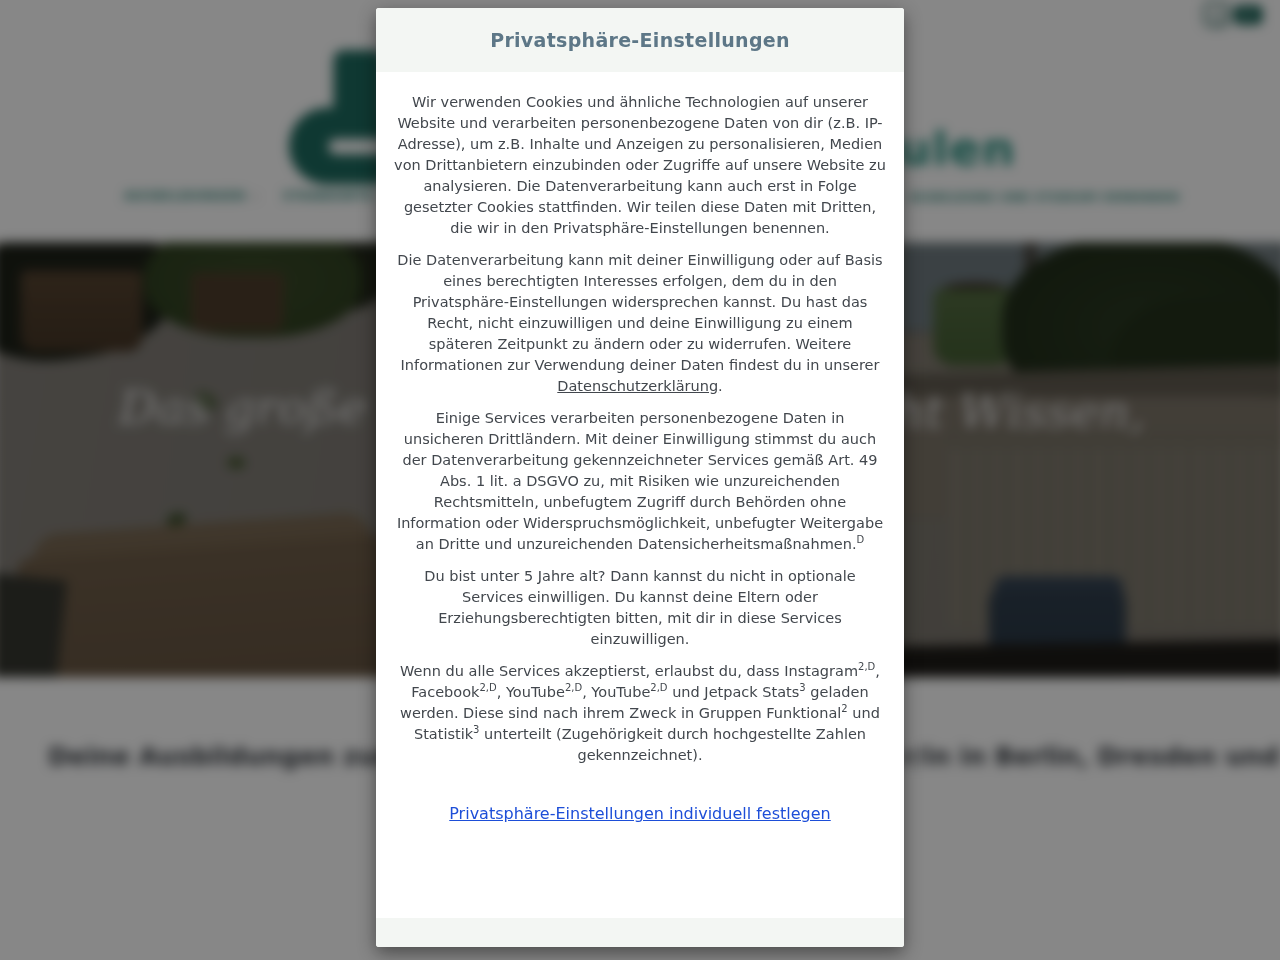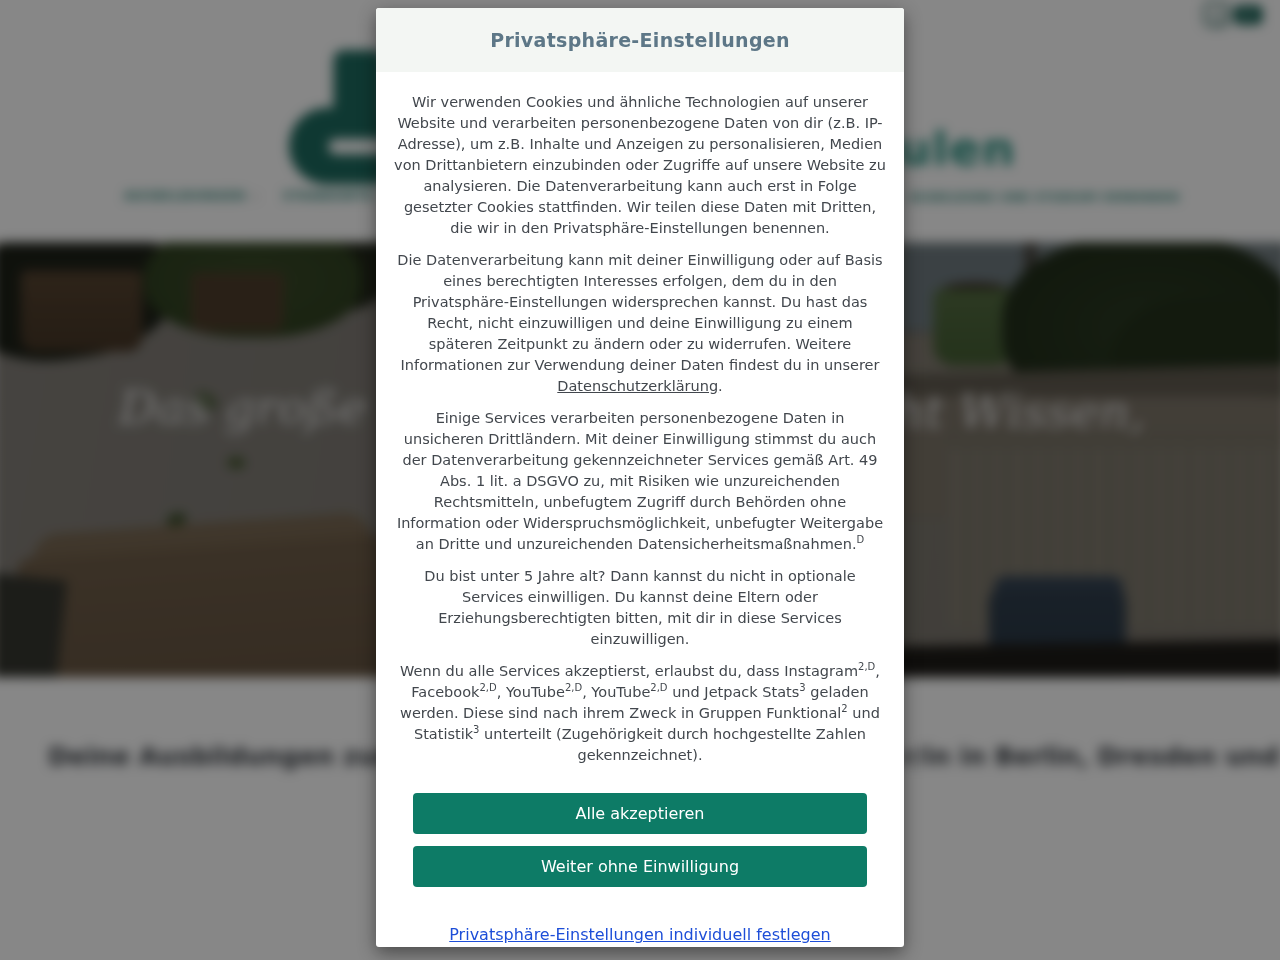--- a/index.html
+++ b/index.html
@@ -166,10 +166,6 @@
 
     <p><span>Wenn du alle Services akzeptierst, erlaubst du, dass Instagram</span><sup>2,D</sup><span>, Facebook</span><sup>2,D</sup><span>, YouTube</span><sup>2,D</sup><span>, YouTube</span><sup>2,D</sup><span> und Jetpack Stats</span><sup>3</sup><span> geladen werden. Diese sind nach ihrem Zweck in Gruppen Funktional</span><sup>2</sup><span> und Statistik</span><sup>3</sup><span> unterteilt (Zugehörigkeit durch hochgestellte Zahlen gekennzeichnet).</span></p>
 
-    <div class="btn-zone">
-      <button class="consent-btn">Alle akzeptieren</button>
-      <button class="consent-btn">Weiter ohne Einwilligung</button>
-    </div>
 
     <a class="individual-link">Privatsphäre-Einstellungen individuell festlegen</a>
   </div>

